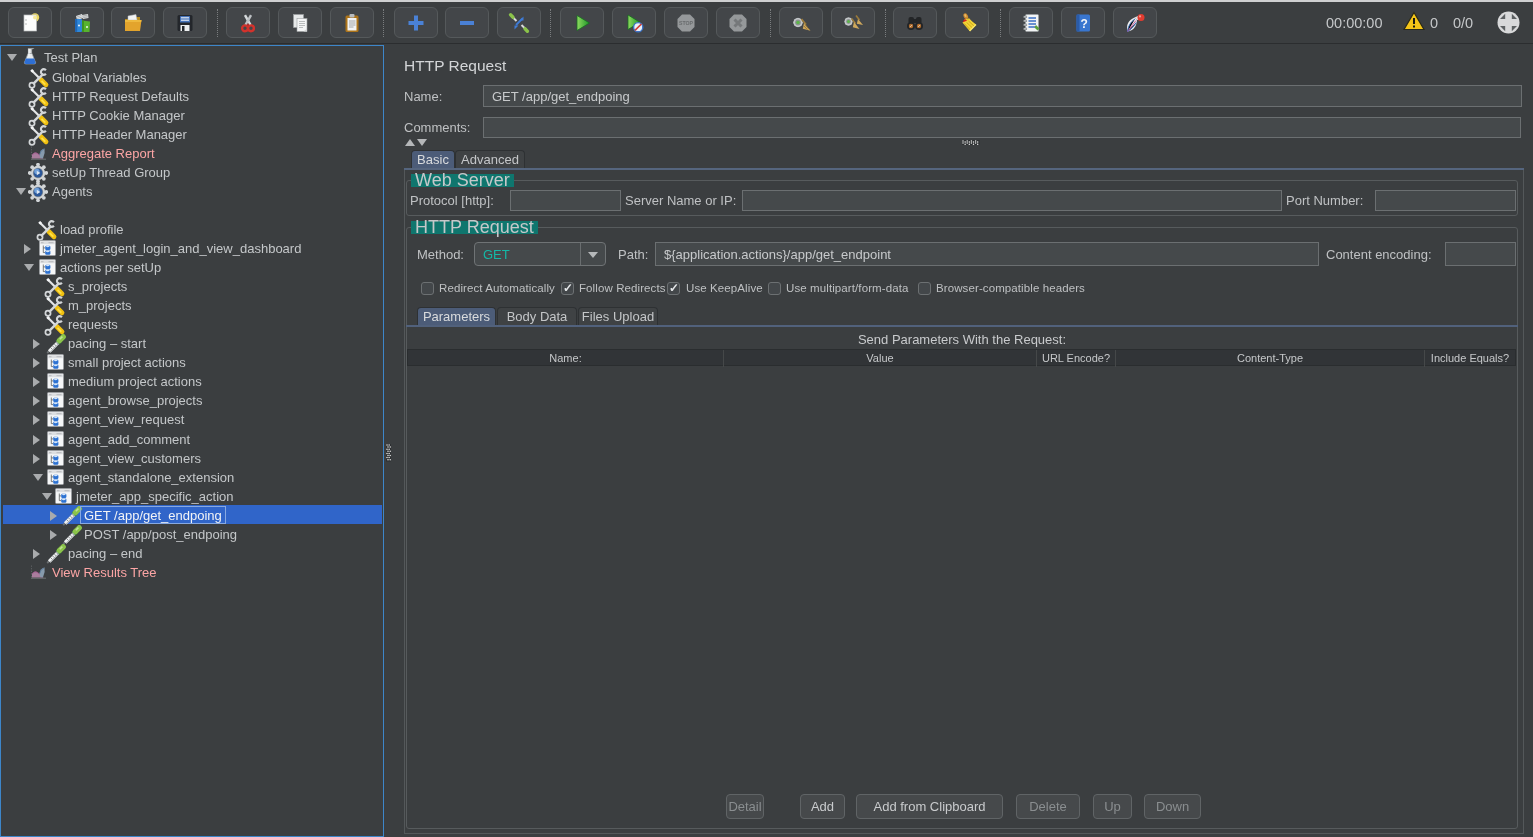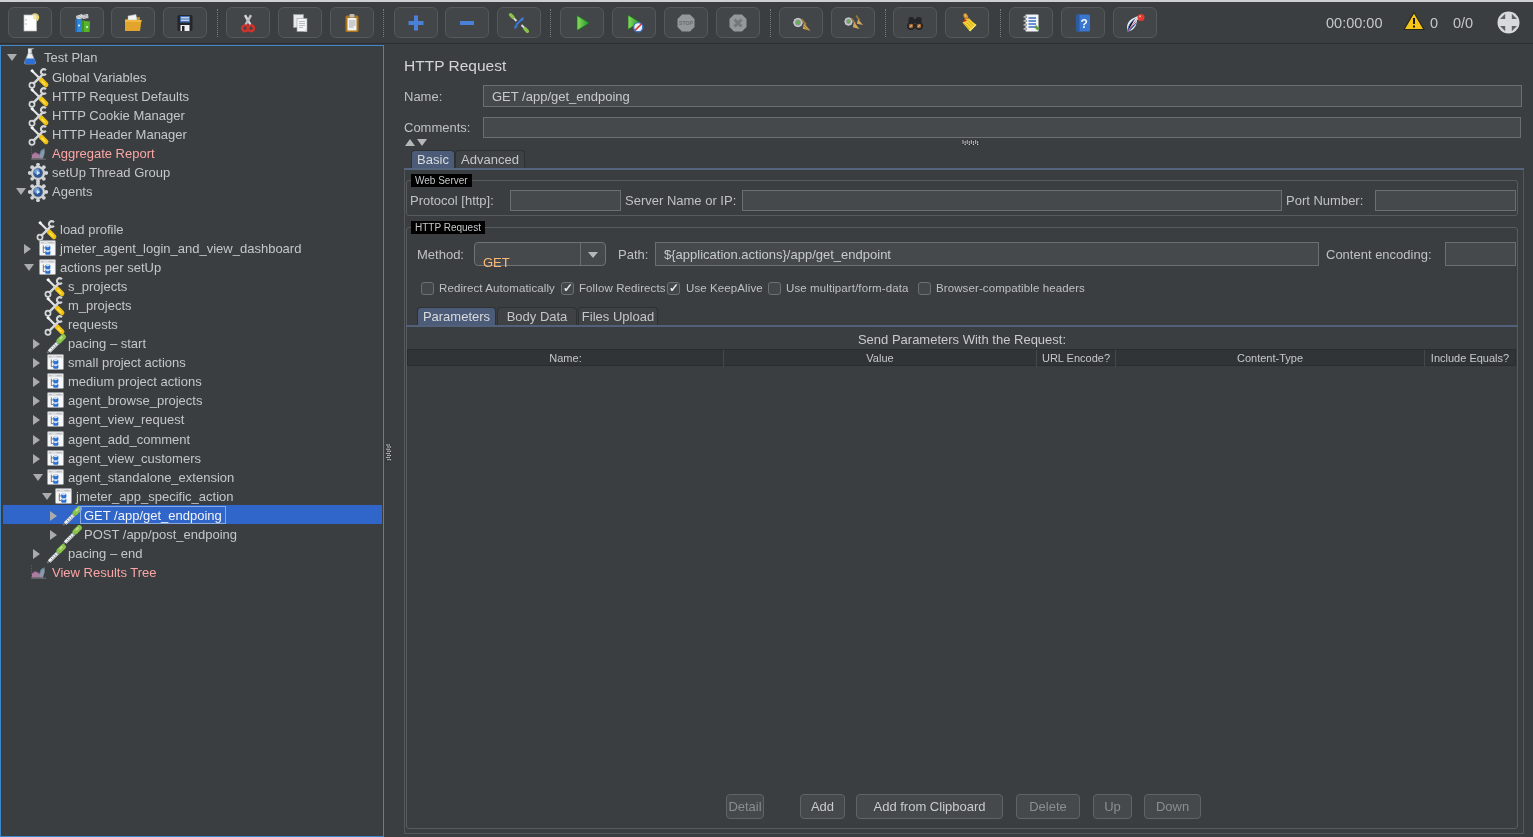--- a/index.html
+++ b/index.html
@@ -33,7 +33,7 @@
   .field{position:absolute;background:#45494b;border:1px solid #6b6f71;
          color:#c8cacc;font-size:13px;padding:0 8px;line-height:20px;}
   .grp{position:absolute;border:1px solid #575b5d;border-radius:3px;}
-  .grptitle{position:absolute;background:#000000;padding:0 4px;color:#c6c8ca;font-size:10px;line-height:13px;}
+  .grptitle{position:absolute;background:#0f766e;padding:0 4px;color:#c6c8ca;font-size:18px;line-height:13px;}
   .tab{position:absolute;border:1px solid #2e3133;border-bottom:none;background:#3f4244;
        border-radius:4px 4px 0 0;color:#c4c6c8;font-size:13px;text-align:center;}
   .tabsel{background:#4c5c78 !important;color:#d9dbdd;}

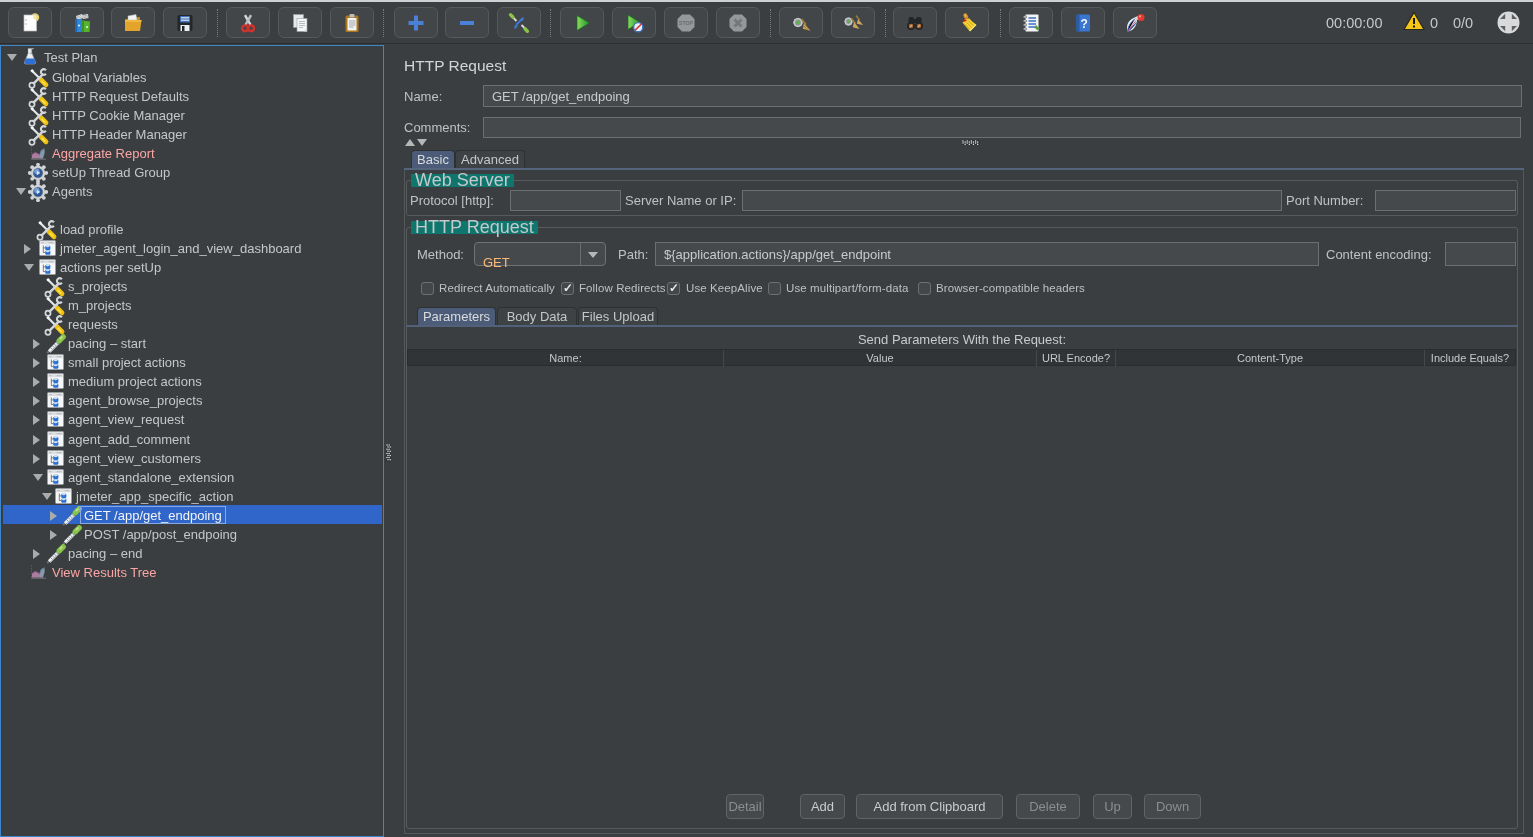--- a/index.html
+++ b/index.html
@@ -698,7 +698,7 @@
     <div class="grptitle" style="left:27px;top:176px">HTTP Request</div>
     <div class="label" style="left:33px;top:202px">Method:</div>
     <div class="abs" style="left:90px;top:197px;width:132px;height:24px;background:#45494b;border:1px solid #6f7375;border-radius:4px">
-      <span style="position:absolute;left:8px;top:12px;font-size:13px;color:#fdba74">GET</span>
+      <span style="position:absolute;left:8px;top:4px;font-size:13px;color:#14b8a6">GET</span>
       <span style="position:absolute;right:24px;top:0;width:1px;height:22px;background:#6a6e70"></span>
       <svg style="position:absolute;right:7px;top:9px" width="10" height="6" viewBox="0 0 10 6">
           <path d="M0 0 L10 0 L5 6 Z" fill="#b5b8ba"></path>

